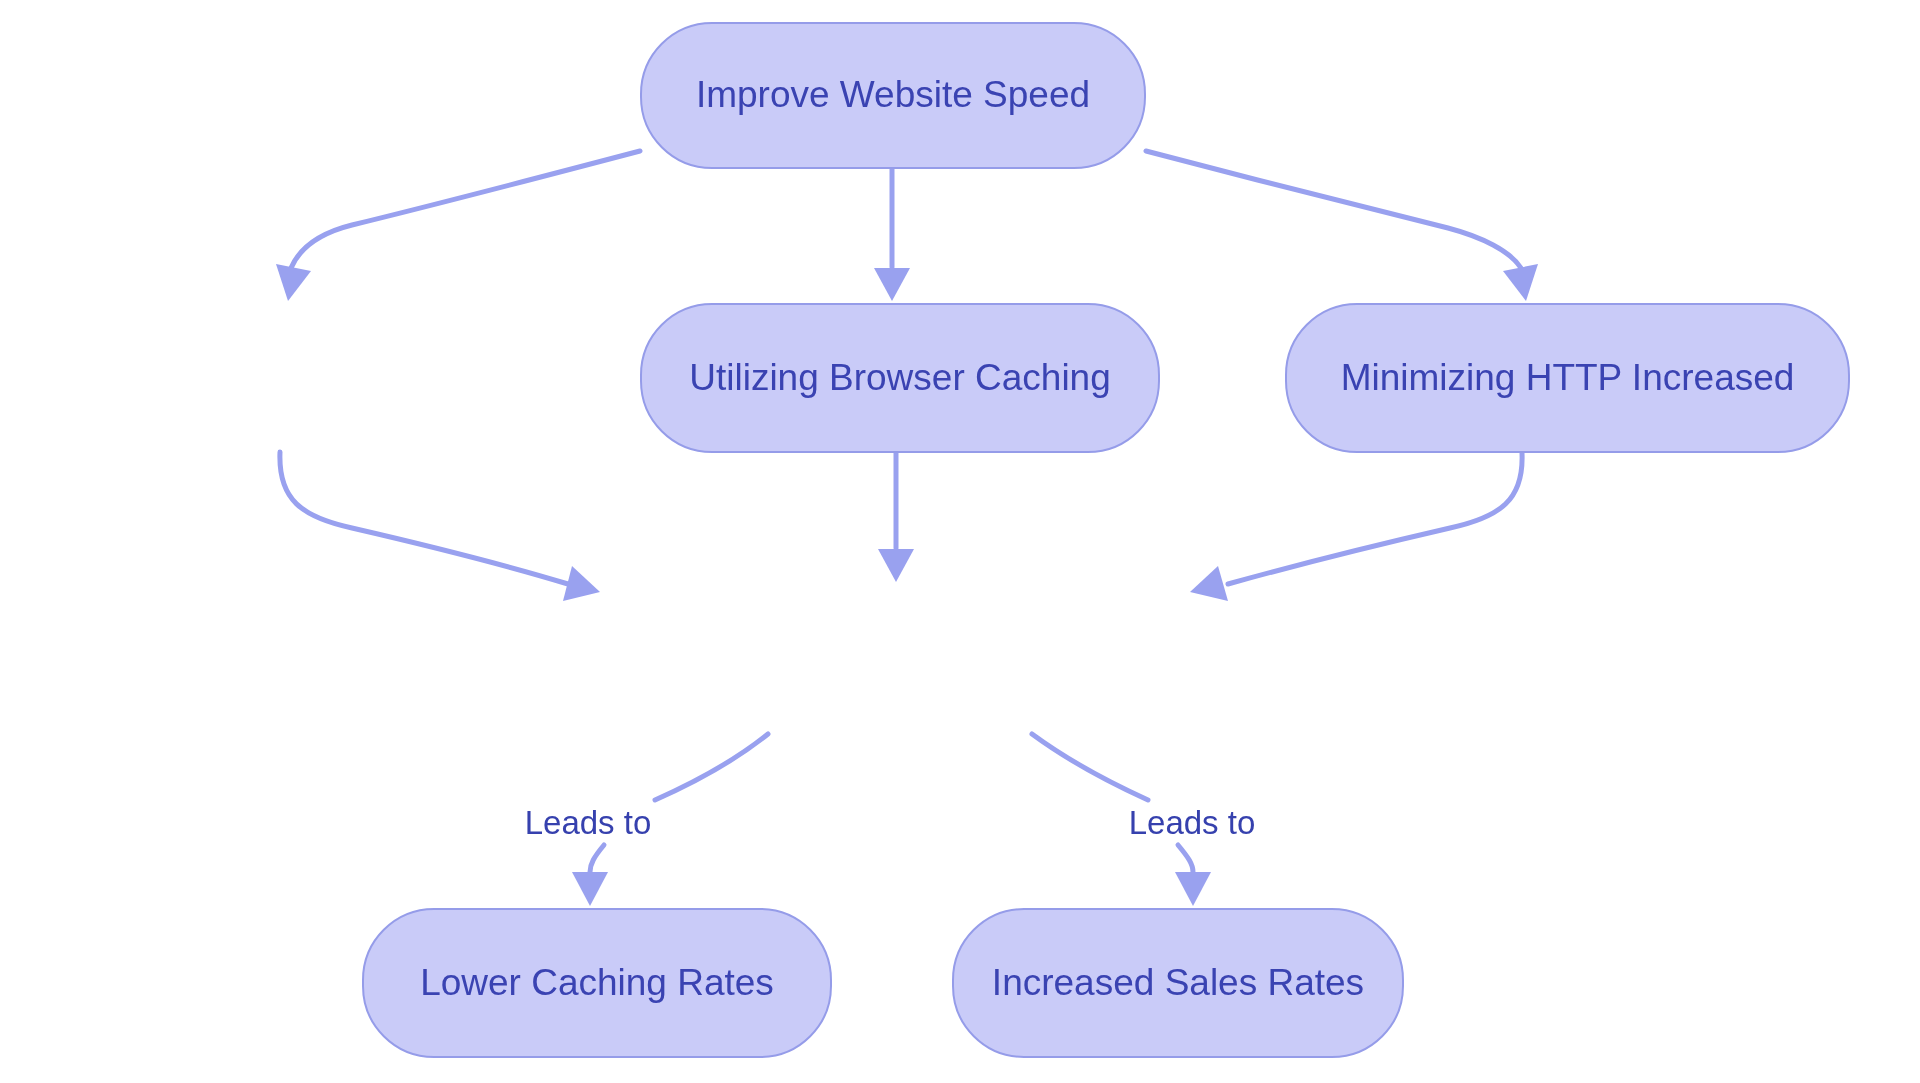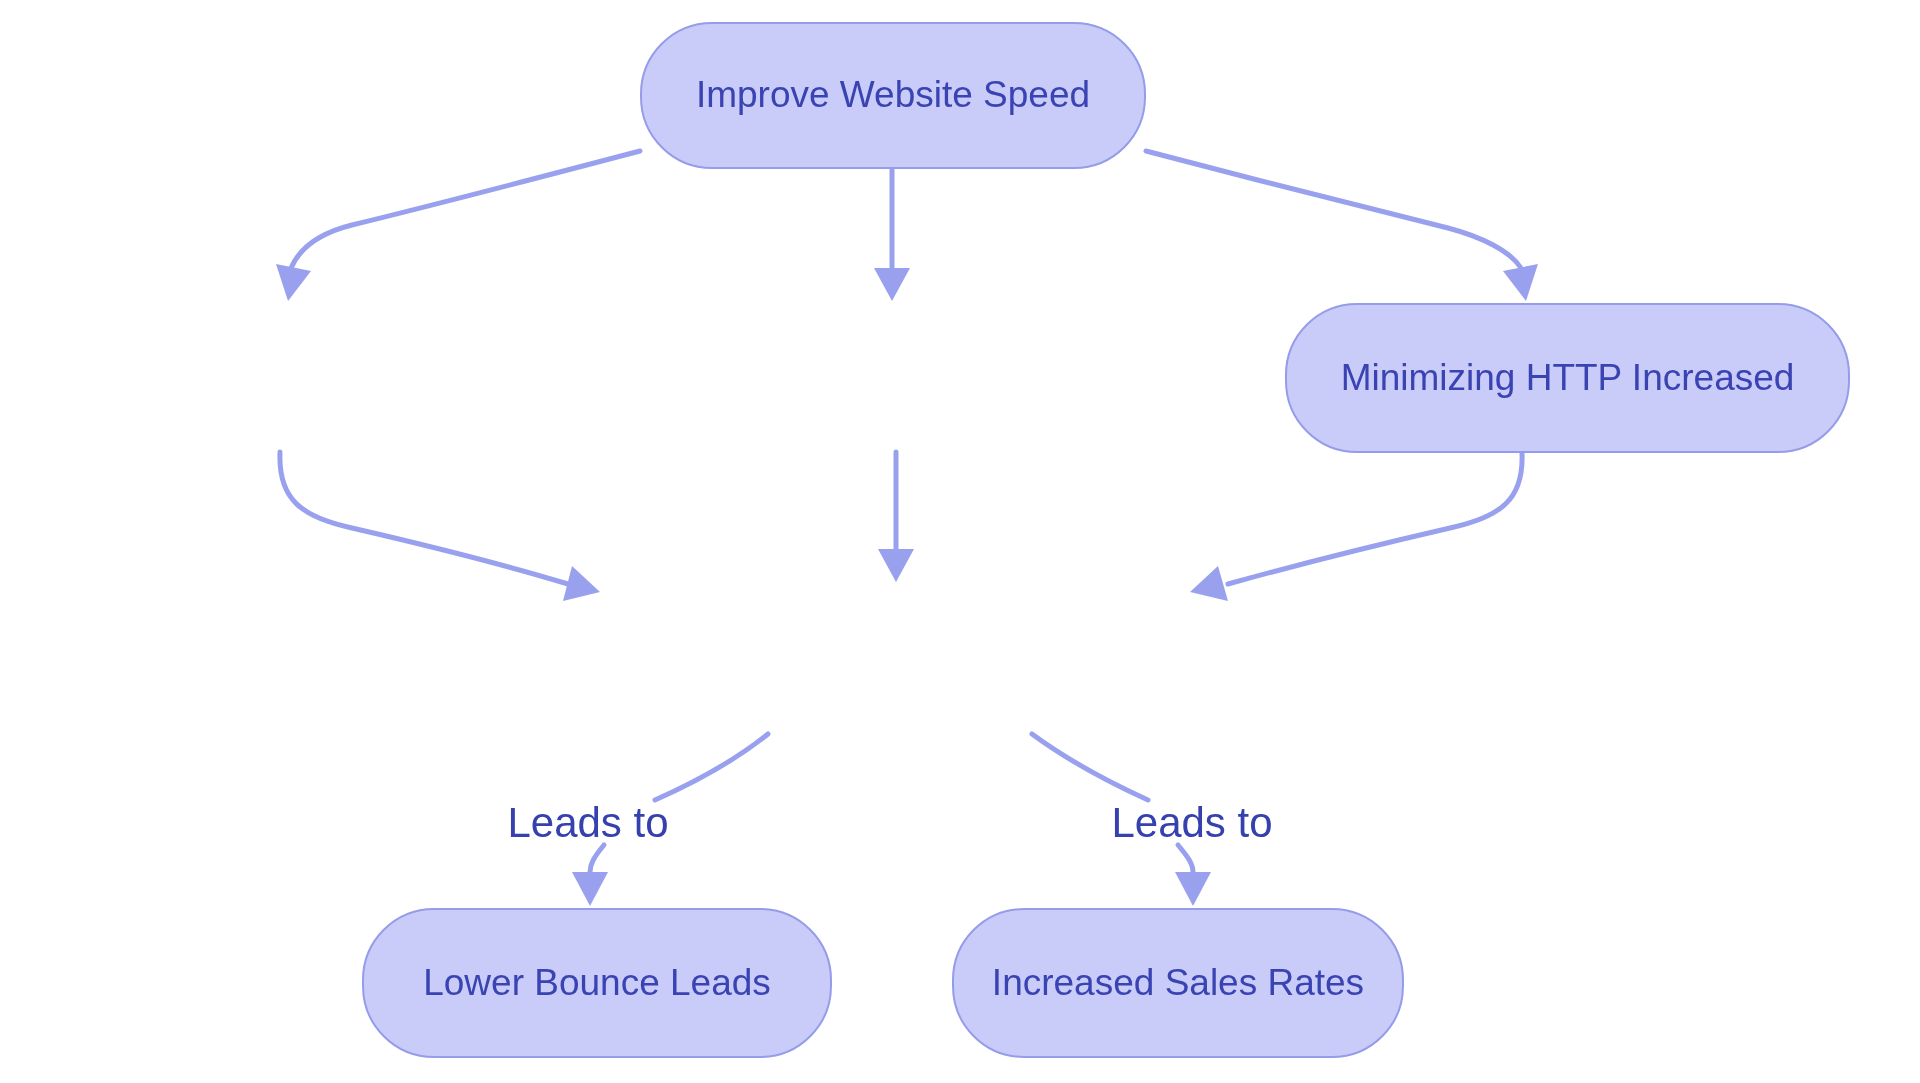--- a/index.html
+++ b/index.html
@@ -93,6 +93,9 @@
   </div>
 
 
+  <div class="node" style="left:640px; top:303px; width:520px; height:150px;">
+    <span>Utilizing Browser Caching</span>
+  </div>
 
   <div class="node" style="left:1285px; top:303px; width:565px; height:150px;">
     <span>Minimizing HTTP Increased</span>

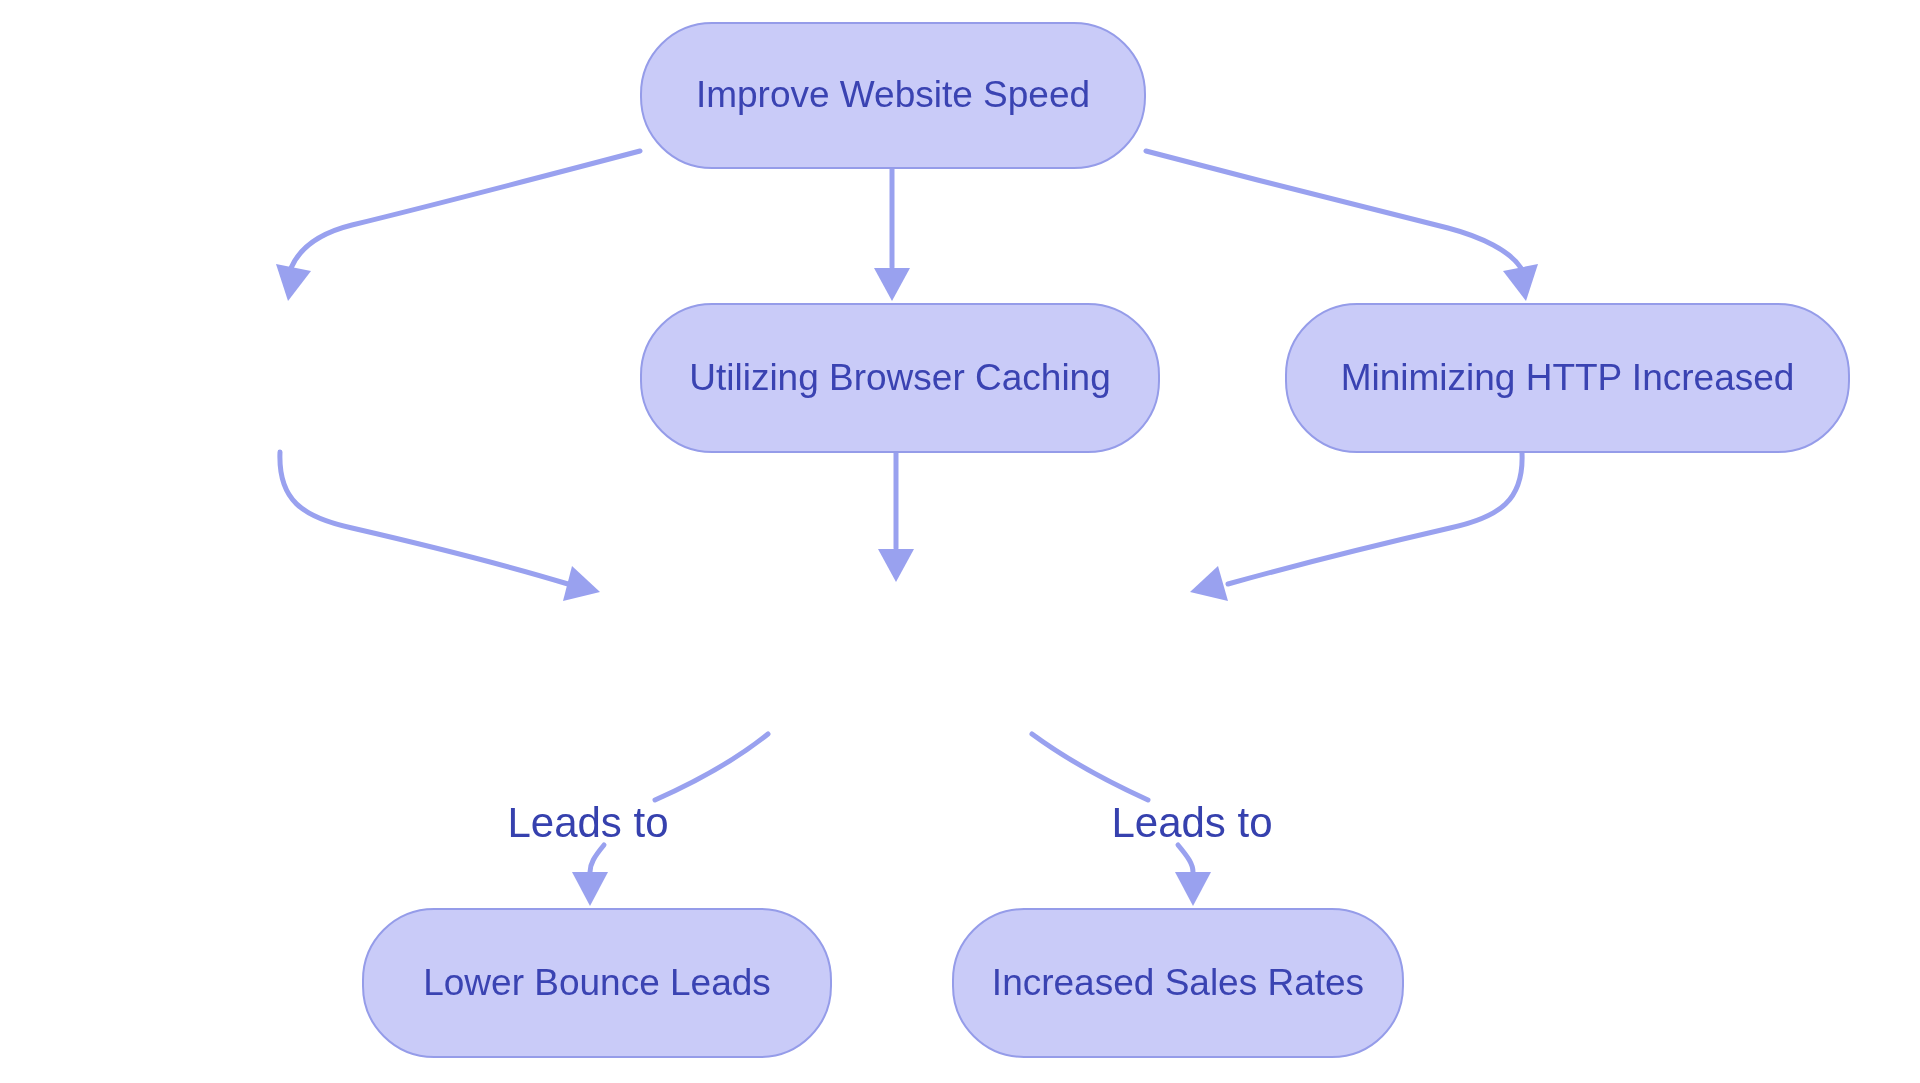--- a/index.html
+++ b/index.html
@@ -50,7 +50,7 @@
     position: absolute;
     transform: translate(-50%, -50%);
     color: #3641ae;
-    font-size: 42px;
+    font-size: 33px;
     white-space: nowrap;
   }
 </style>

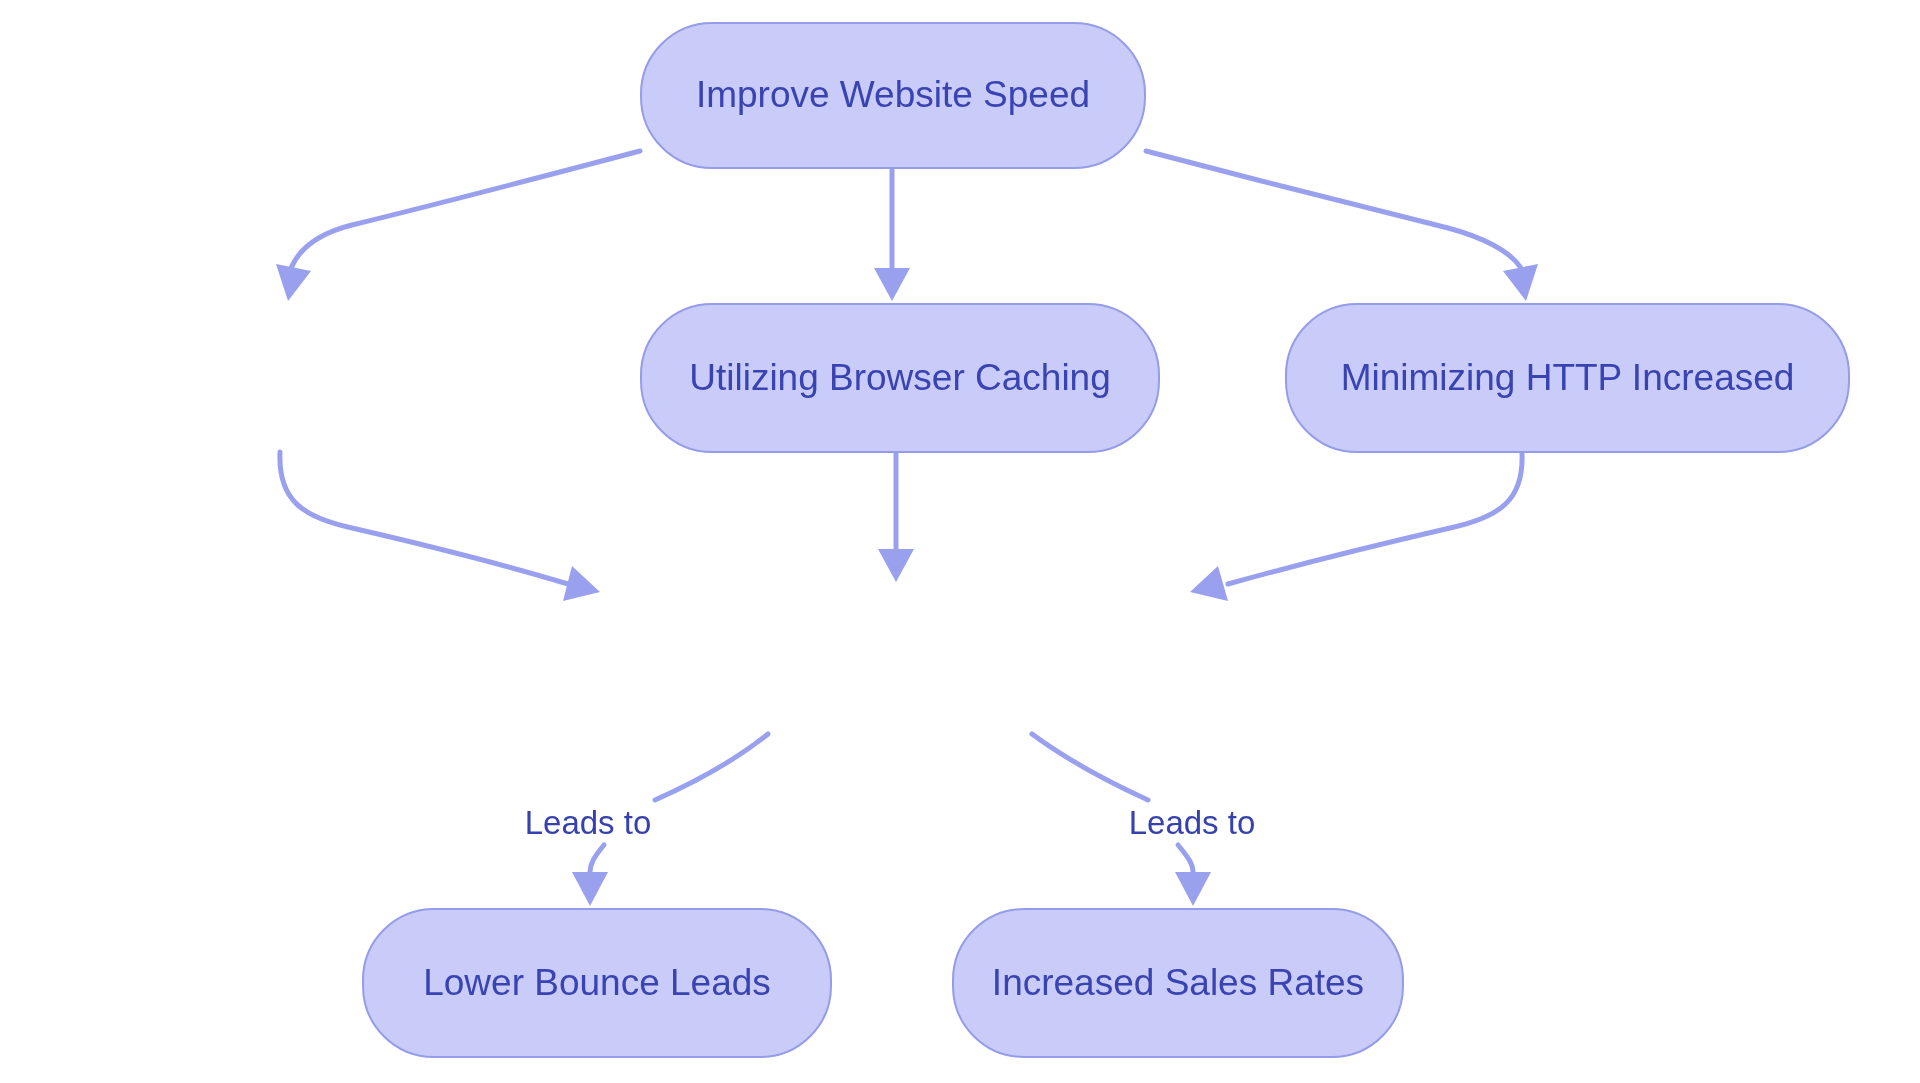--- a/index.html
+++ b/index.html
@@ -103,7 +103,7 @@
 
 
   <div class="node" style="left:362px; top:908px; width:470px; height:150px;">
-    <span>Lower Bounce Leads</span>
+    <span>Lower Caching Rates</span>
   </div>
 
   <div class="node" style="left:952px; top:908px; width:452px; height:150px;">

